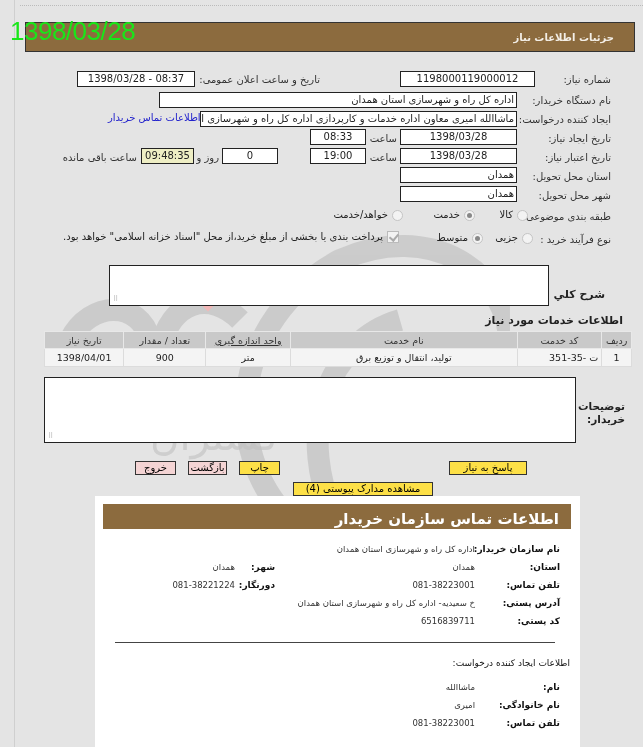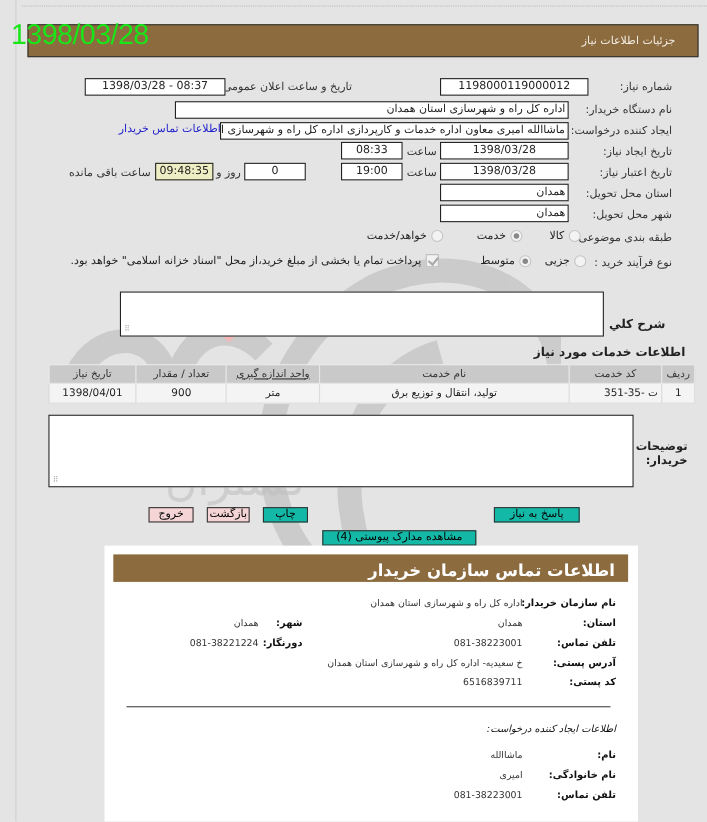--- a/index.html
+++ b/index.html
@@ -29,6 +29,7 @@
     position: absolute; left: 25px; top: 22px; width: 610px; height: 30px;
     background: #8c6b3e; border: 1px solid #333;
     direction: rtl;
+    font-weight: bold;
   }
   .header-bar span {
     position: absolute; right: 20px; top: 9px;

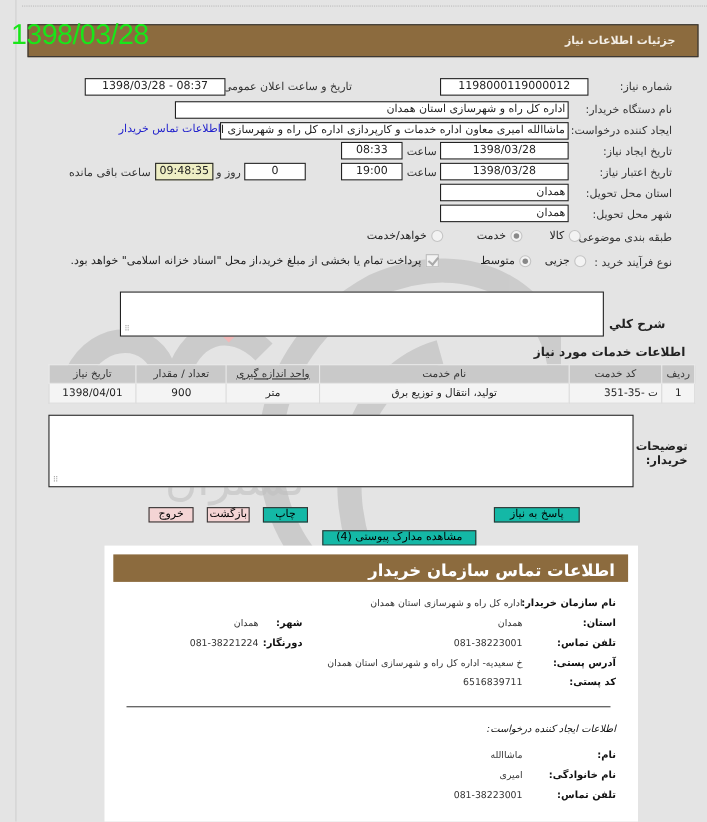--- a/index.html
+++ b/index.html
@@ -130,7 +130,7 @@
 <div class="lbl" style="right:32px;top:74px;">شماره نیاز:</div>
 <div class="box" style="left:400px;top:71px;width:135px;">1198000119000012</div>
 <div class="lbl" style="right:323px;top:74px;">تاریخ و ساعت اعلان عمومی:</div>
-<div class="box" style="left:77px;top:71px;width:128px;">1398/03/28 - 08:37</div>
+<div class="box" style="left:77px;top:71px;width:118px;">1398/03/28 - 08:37</div>
 
 <div class="lbl" style="right:32px;top:95px;">نام دستگاه خریدار:</div>
 <div class="box rtl" style="left:159px;top:92px;width:358px;">اداره کل راه و شهرسازی استان همدان</div>

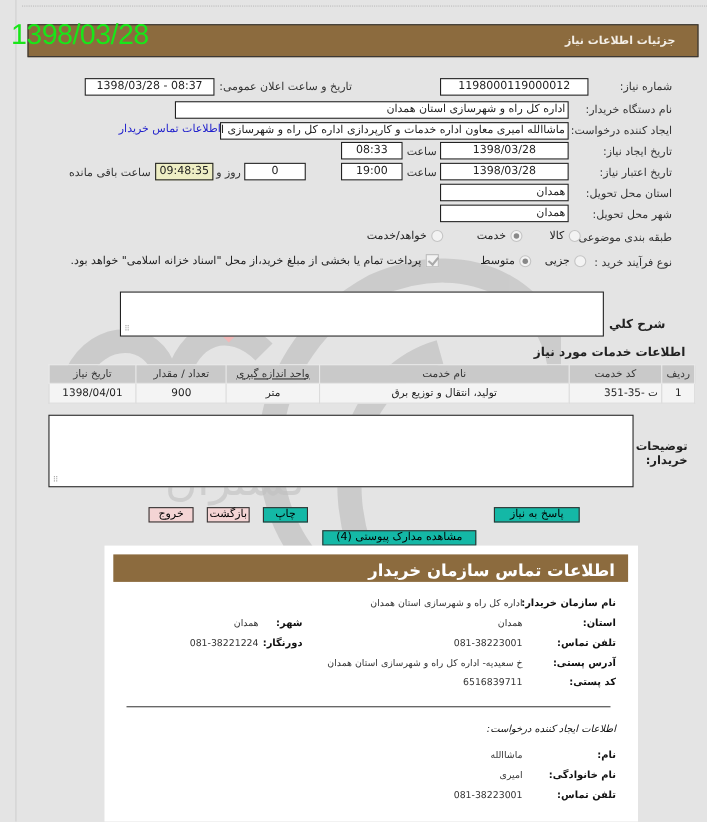--- a/index.html
+++ b/index.html
@@ -178,7 +178,7 @@
   <span class="radio on"></span><span class="t">متوسط</span>
 </div>
 <div class="opt" style="right:244px;top:231px;">
-  <span class="check"></span><span class="t">پرداخت تمام یا بخشی از مبلغ خرید،از محل "اسناد خزانه اسلامی" خواهد بود.</span>
+  <span class="check"></span><span class="t">پرداخت بندی یا بخشی از مبلغ خرید،از محل "اسناد خزانه اسلامی" خواهد بود.</span>
 </div>
 
 <div class="section-title" style="right:38px;top:288px;">شرح کلي نياز:</div>

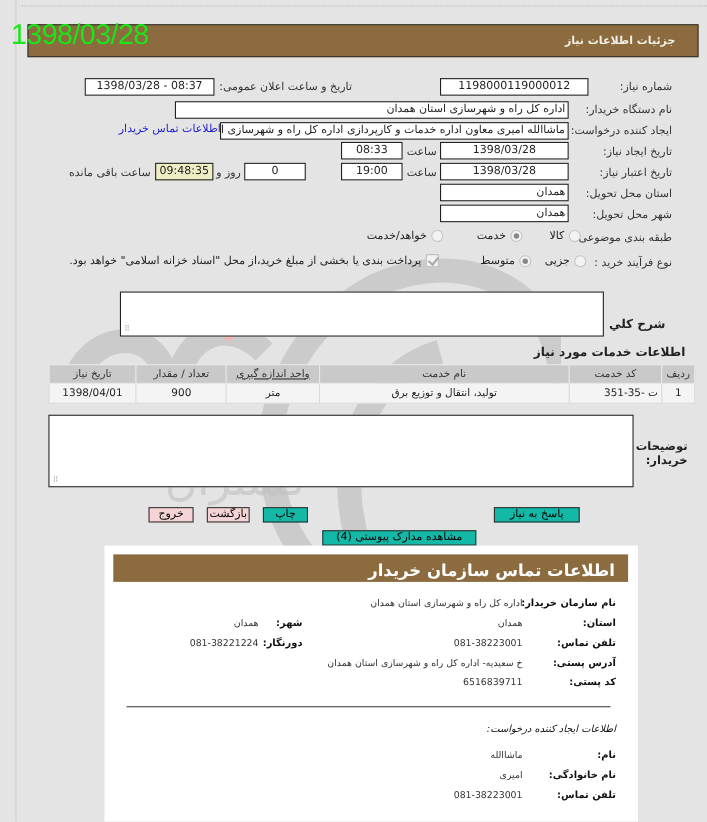--- a/index.html
+++ b/index.html
@@ -89,7 +89,7 @@
     text-align: center; direction: rtl; white-space: nowrap; z-index: 2; cursor: pointer;
     font-family: "DejaVu Sans", sans-serif;
   }
-  .btn.green { background: #14b8a6; }
+  .btn.green { background: #fde047; }
   .btn.pink { background: #f4d4d4; }
   .contact-card {
     position: absolute; left: 95px; top: 496px; width: 485px; height: 251px;

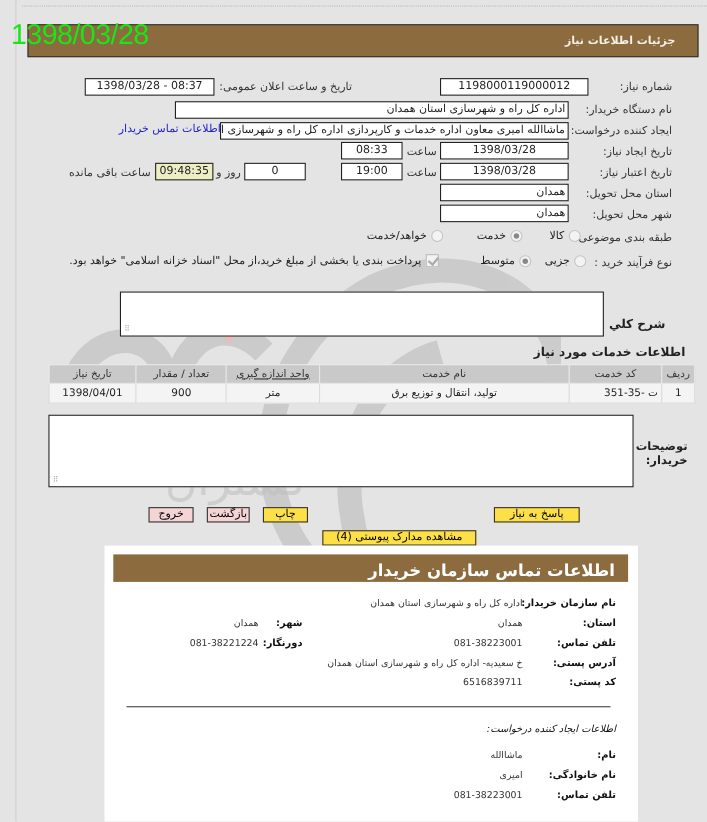--- a/index.html
+++ b/index.html
@@ -251,7 +251,7 @@
 
   <div class="c-rule"></div>
 
-  <div class="c-val" style="right:20px;top:162px;font-size:9px;color:#111;font-style:italic;">اطلاعات ایجاد کننده درخواست:</div>
+  <div class="c-val" style="right:10px;top:162px;font-size:9px;color:#111;">اطلاعات ایجاد کننده درخواست:</div>
 
   <div class="c-lbl" style="right:20px;top:186px;">نام:</div>
   <div class="c-val" style="right:105px;top:186px;">ماشاالله</div>

